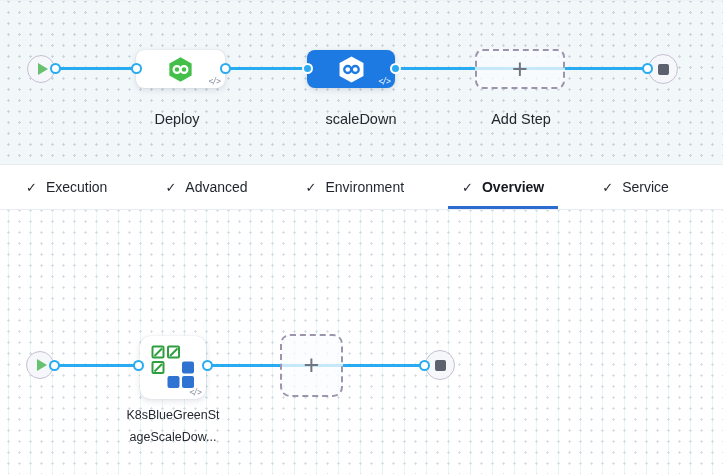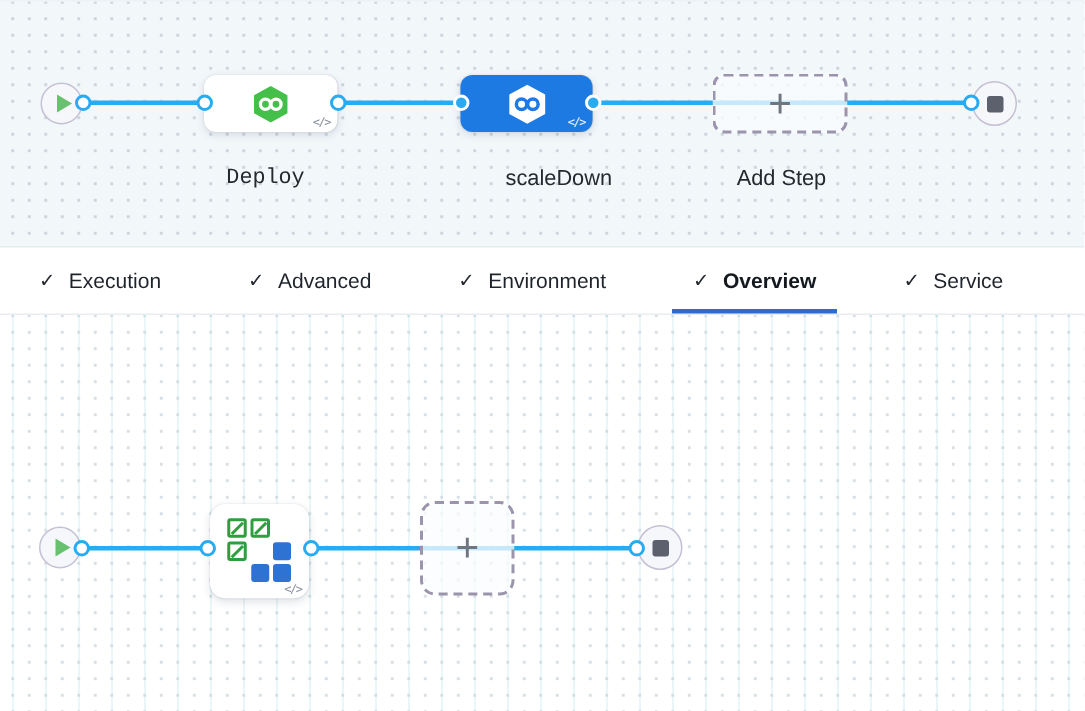--- a/index.html
+++ b/index.html
@@ -133,7 +133,7 @@
   <div class="port on-selected" style="left:389.5px; top:62px;"></div>
   <div class="port" style="left:641.5px; top:62px;"></div>
 
-  <div class="node-label" style="left:117px; top:110px; width:120px;font-family:Liberation Mono, monospace;">Deploy</div>
+  <div class="node-label" style="left:117px; top:110px; width:120px;">Deploy</div>
   <div class="node-label" style="left:288px; top:110px; width:120px;text-align:right;">scaleDown</div>
   <div class="node-label" style="left:461px; top:110px; width:120px;">Add Step</div>
 </div>

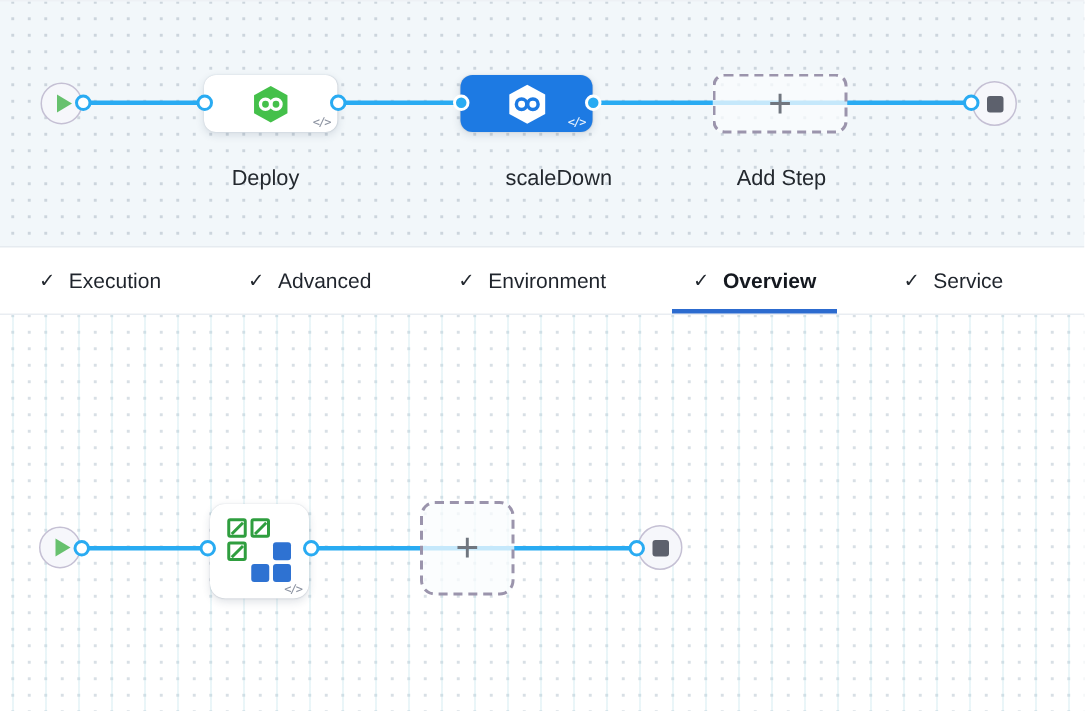--- a/index.html
+++ b/index.html
@@ -134,7 +134,7 @@
   <div class="port" style="left:641.5px; top:62px;"></div>
 
   <div class="node-label" style="left:117px; top:110px; width:120px;">Deploy</div>
-  <div class="node-label" style="left:288px; top:110px; width:120px;text-align:right;">scaleDown</div>
+  <div class="node-label" style="left:301px; top:110px; width:120px;">scaleDown</div>
   <div class="node-label" style="left:461px; top:110px; width:120px;">Add Step</div>
 </div>
 

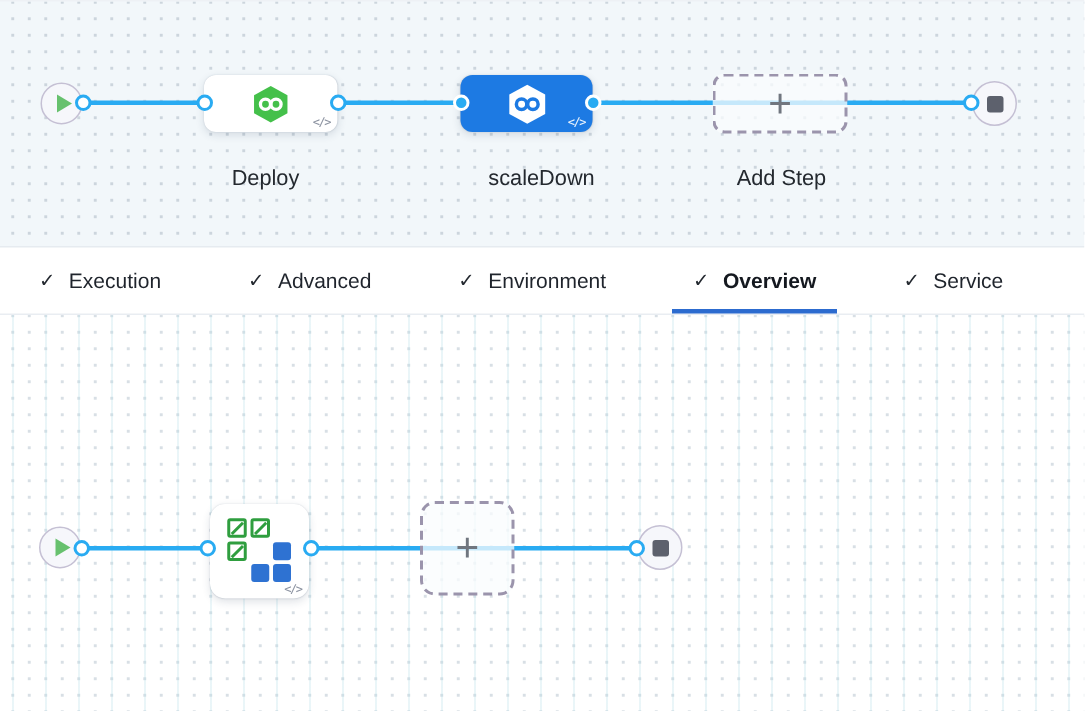--- a/index.html
+++ b/index.html
@@ -201,6 +201,7 @@
   <div class="port" style="left:201.5px; top:149.5px;"></div>
   <div class="port" style="left:418.5px; top:149.5px;"></div>
 
+  <div class="node-label small" style="left:124px; top:195px; width:98px;">K8sBlueGreenStageScaleDow...</div>
 </div>
 
 </body></html>

